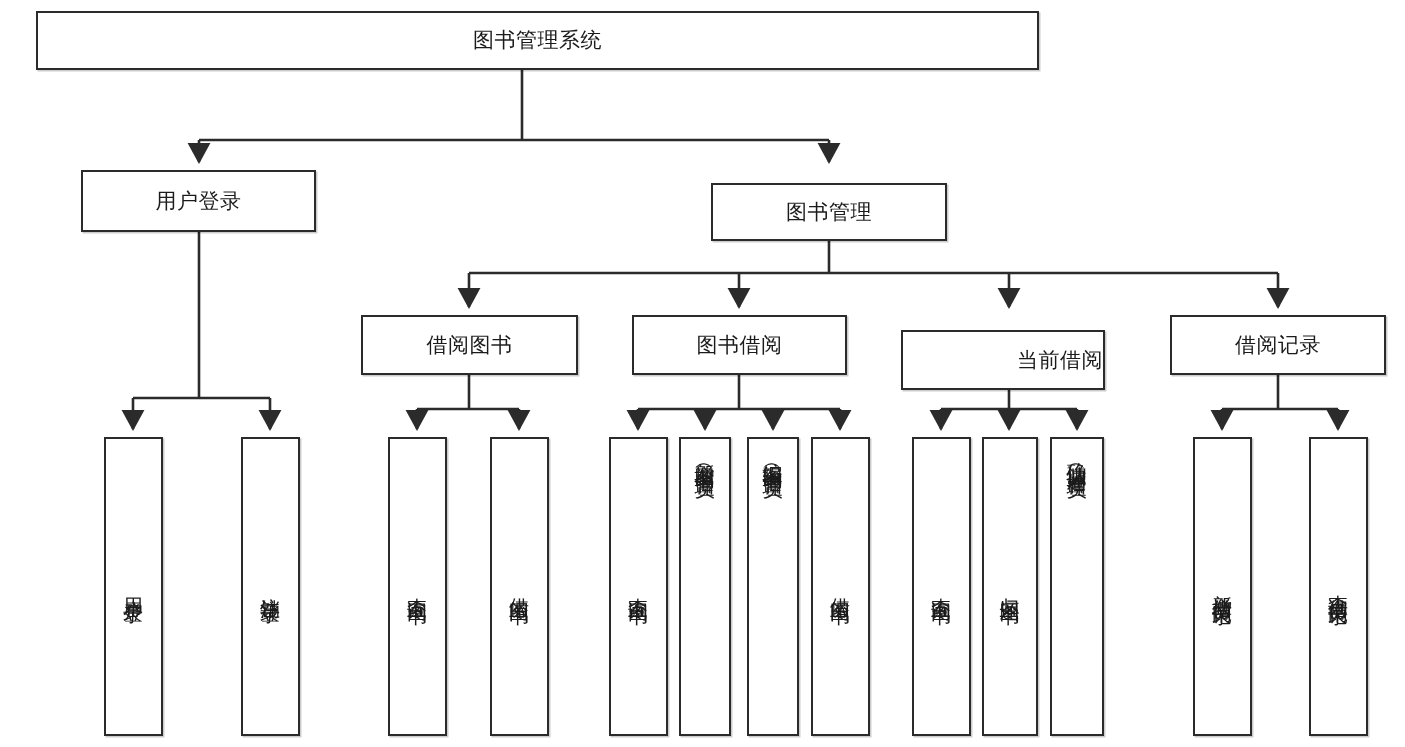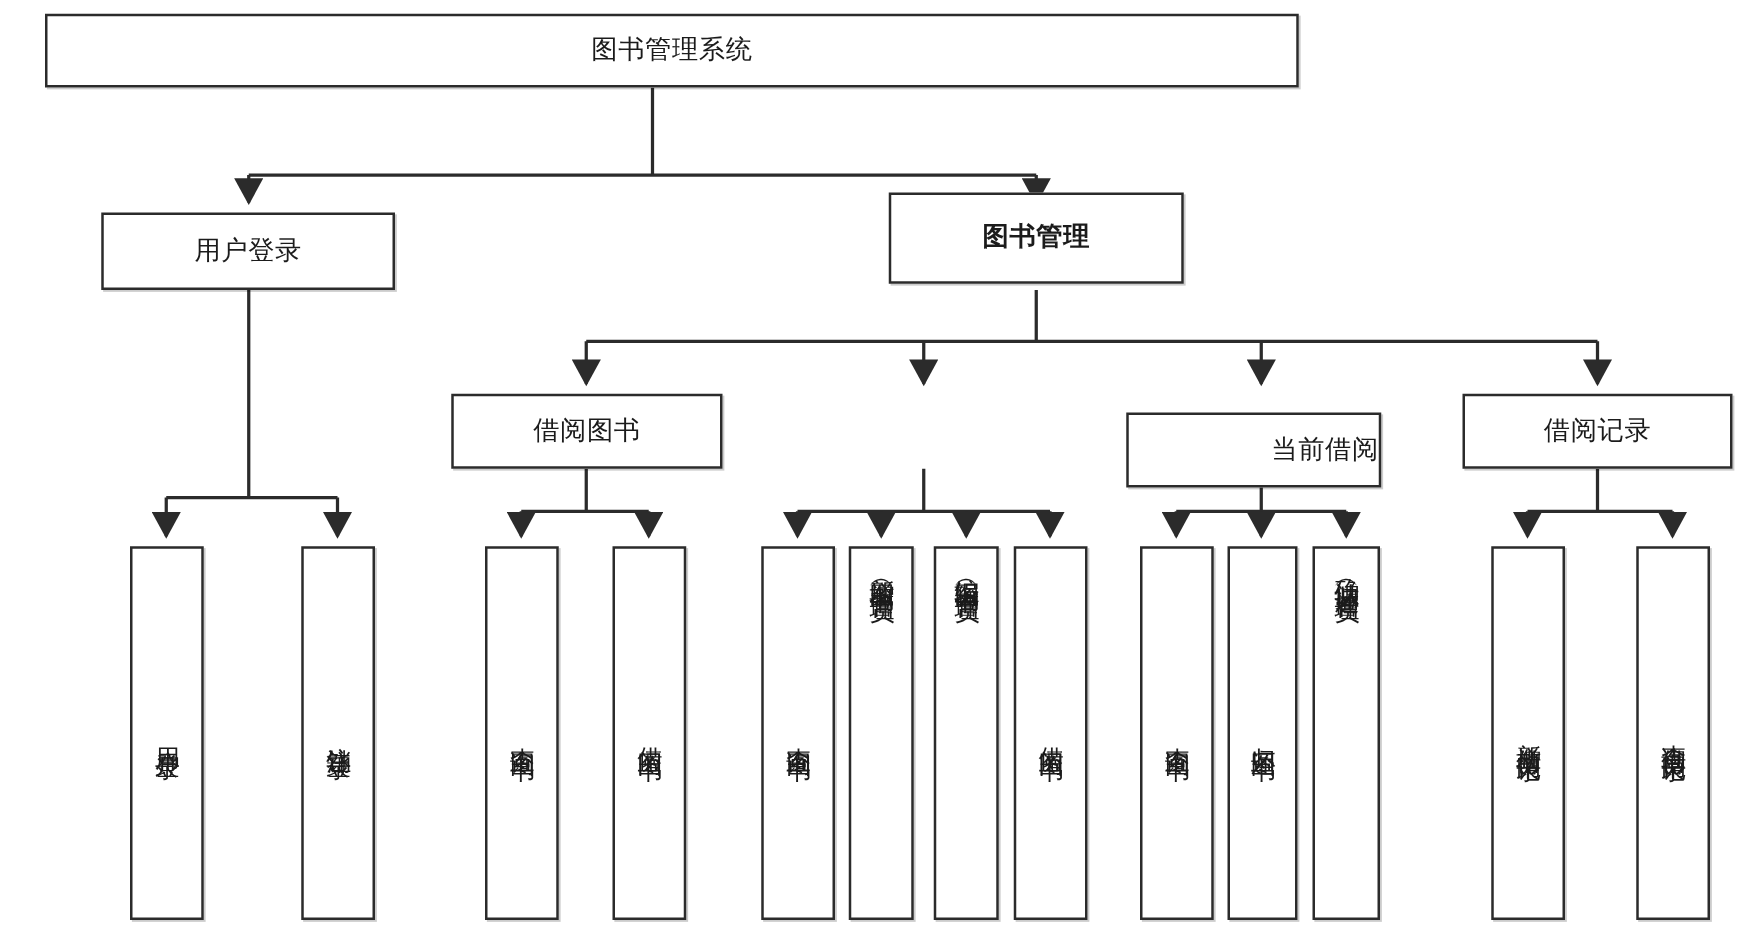--- a/index.html
+++ b/index.html
@@ -133,7 +133,7 @@
   <div class="node horizontal" style="left:81px; top:170px; width:235px; height:62px;">
     <span class="node-label">用户登录</span>
   </div>
-  <div class="node horizontal" style="left:711px; top:154px; width:236px; height:73px;font-weight:bold;">
+  <div class="node horizontal" style="left:711px; top:183px; width:236px; height:58px;">
     <span class="node-label">图书管理</span>
   </div>
 

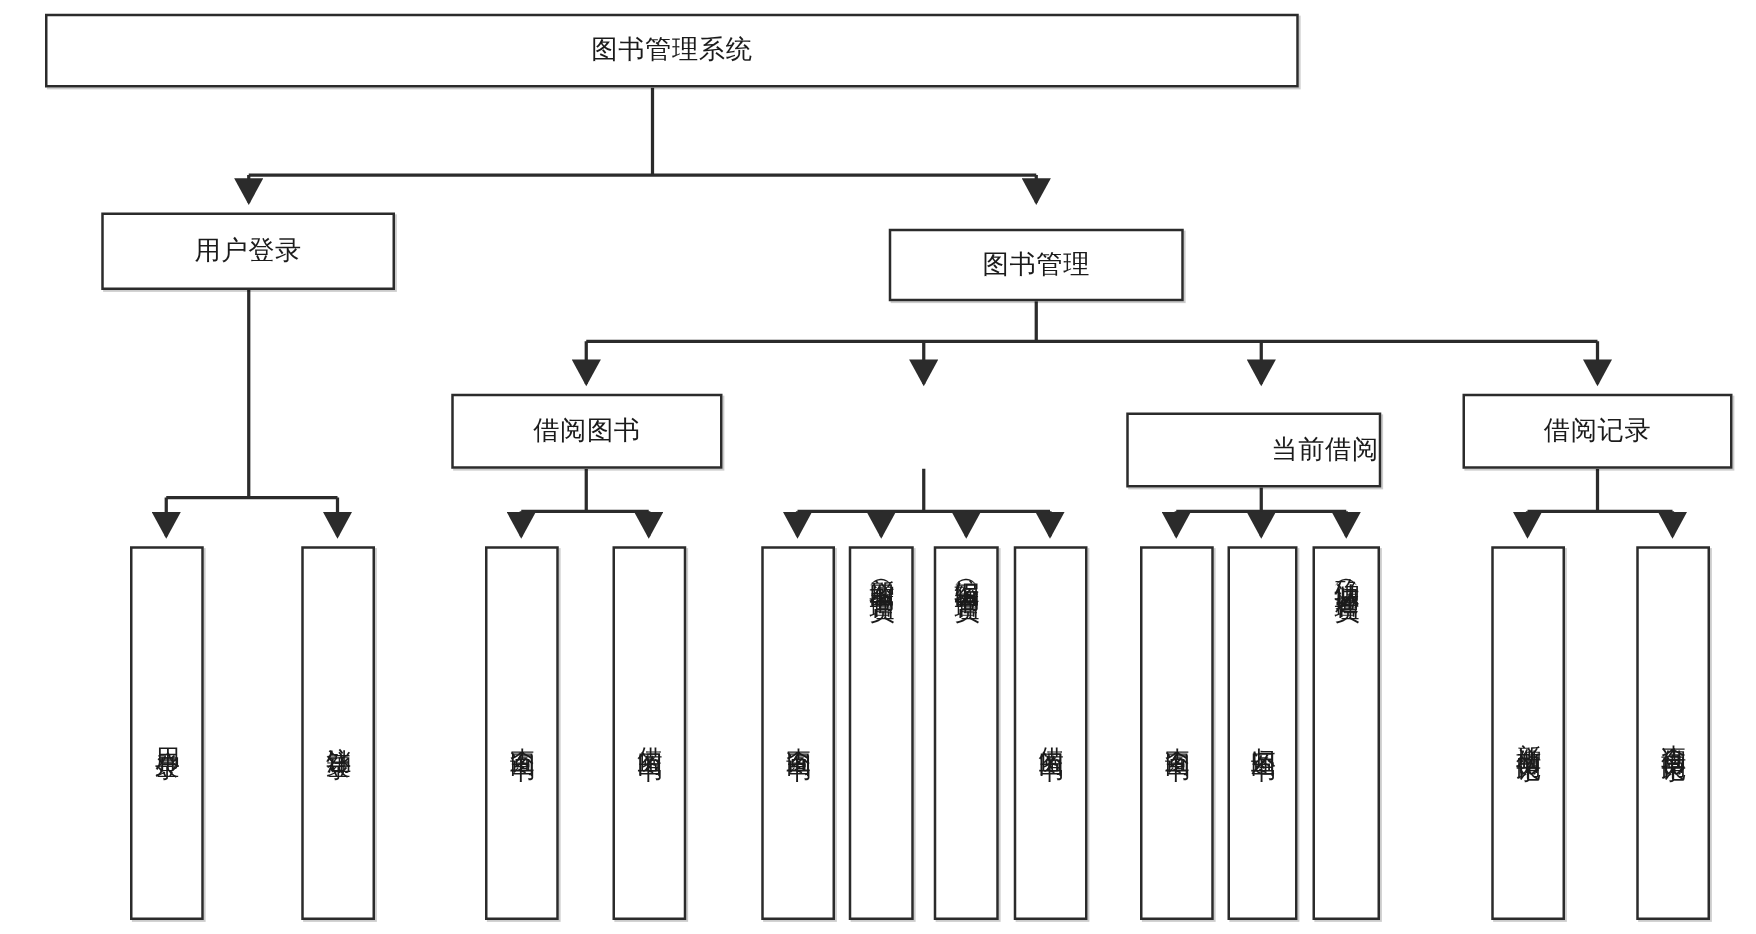--- a/index.html
+++ b/index.html
@@ -140,6 +140,9 @@
   <div class="node horizontal" style="left:361px; top:315px; width:217px; height:60px;">
     <span class="node-label">借阅图书</span>
   </div>
+  <div class="node horizontal" style="left:632px; top:315px; width:215px; height:60px;">
+    <span class="node-label">图书借阅</span>
+  </div>
   <div class="node horizontal" style="left:901px; top:330px; width:204px; height:60px;justify-content:flex-end;">
     <span class="node-label">当前借阅</span>
   </div>

